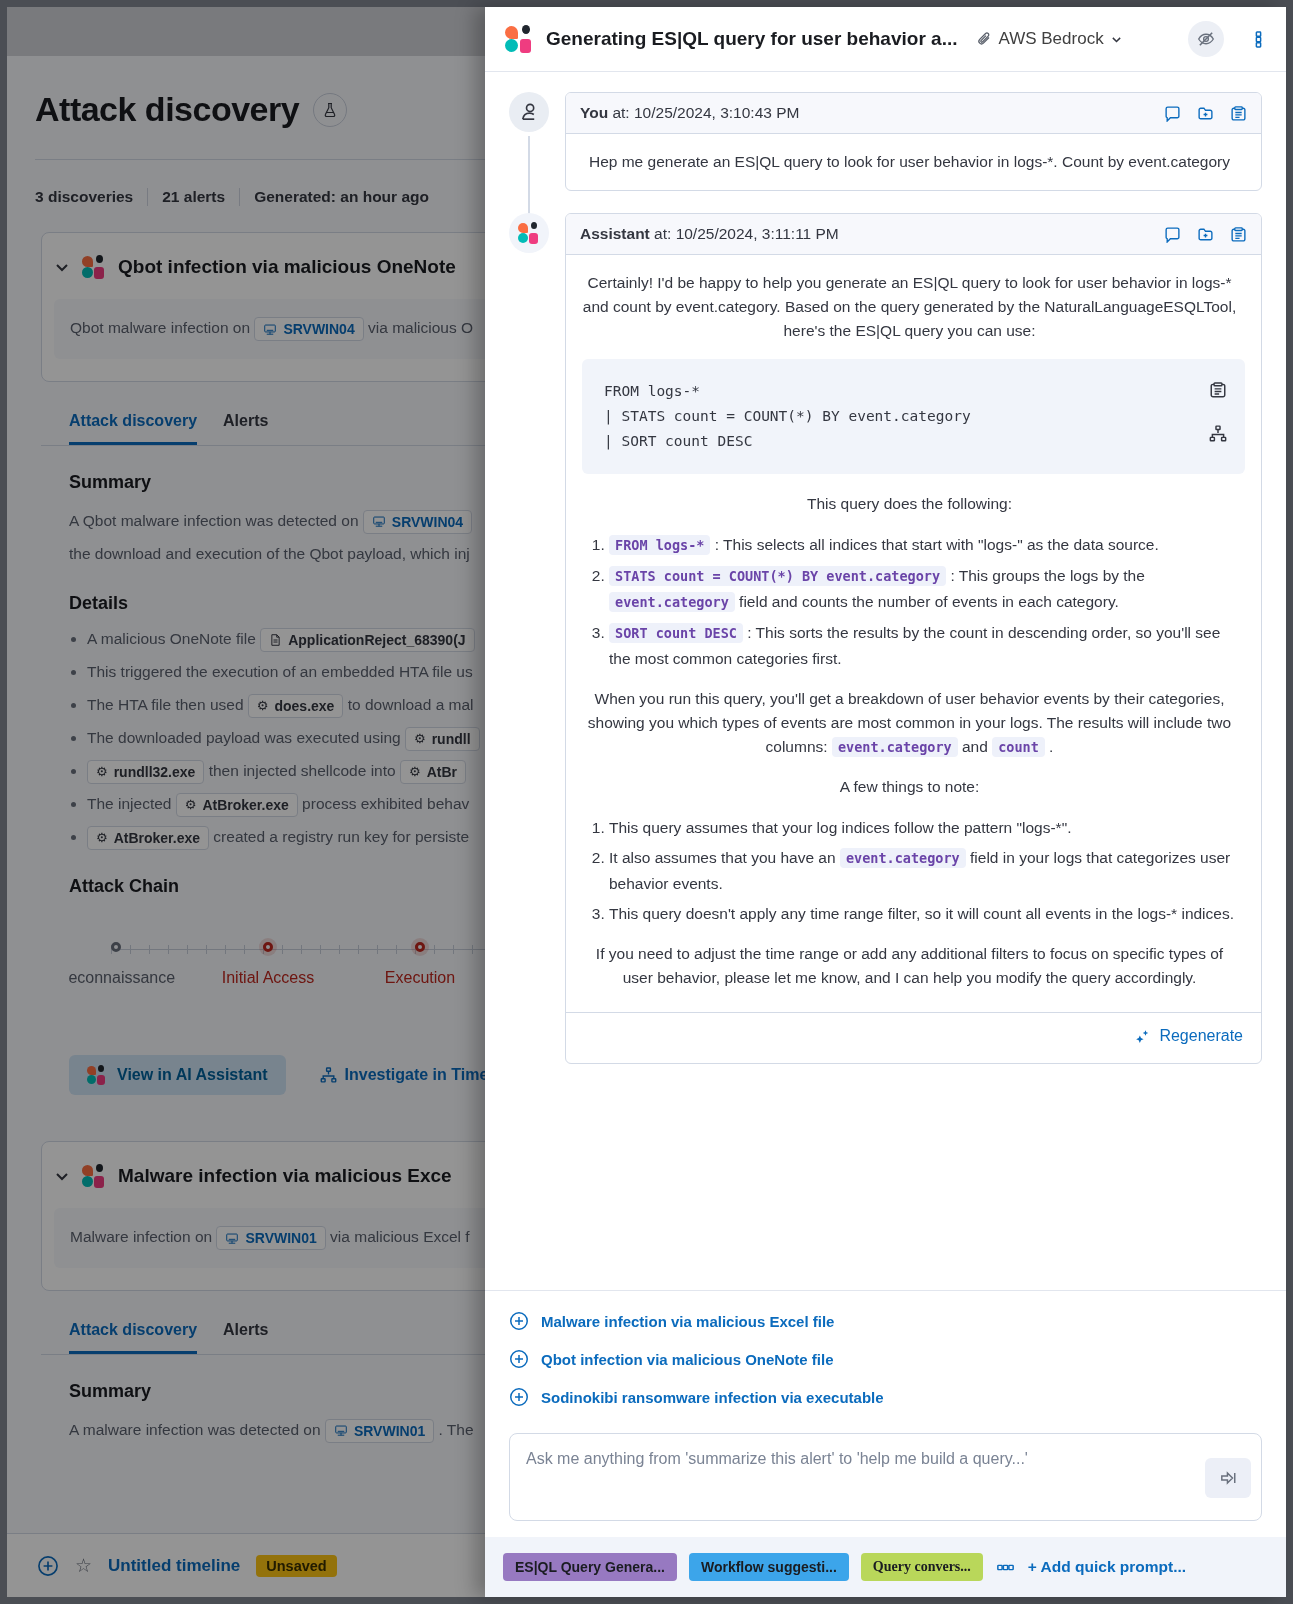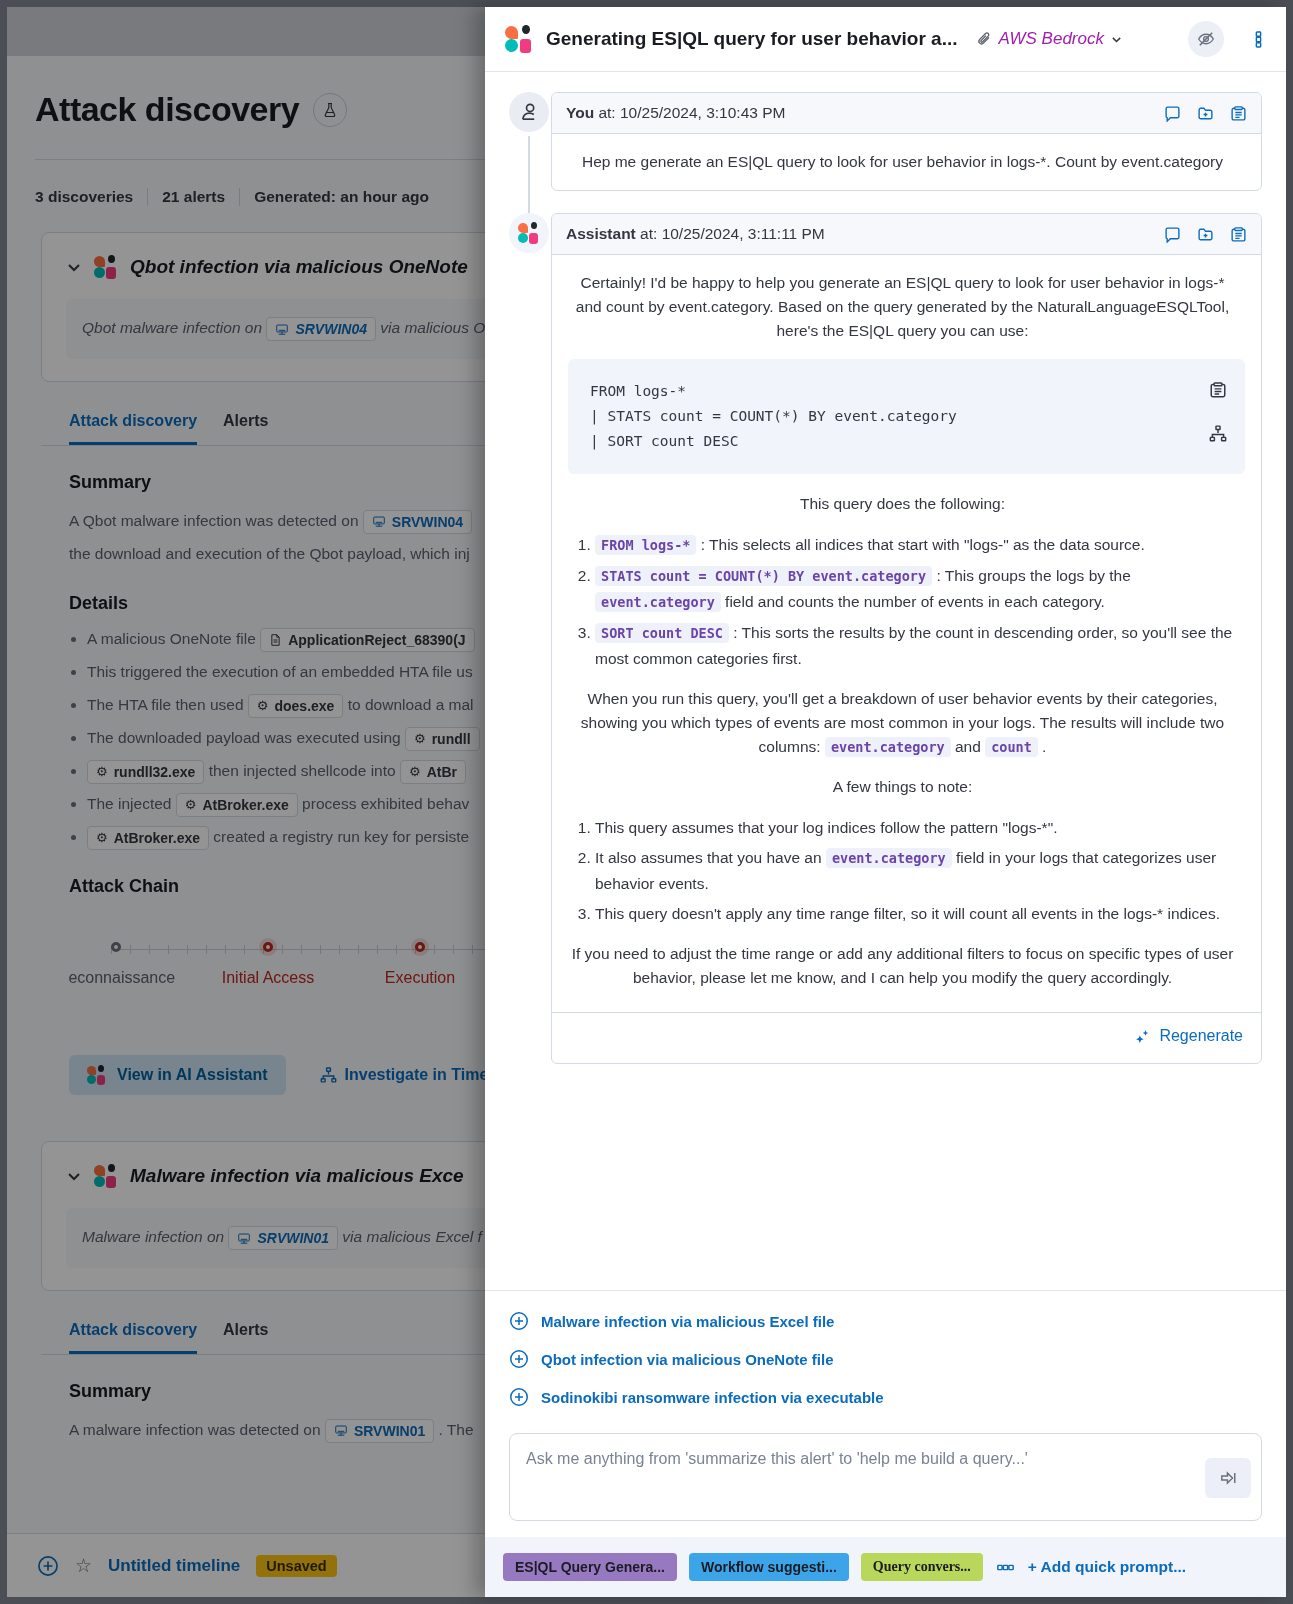--- a/index.html
+++ b/index.html
@@ -87,7 +87,7 @@
   .fly-titlerow .ai-logo .t{width:13px;height:13px;} .fly-titlerow .ai-logo .p{width:11px;height:14px;}
   .fly-title { font-size:19px; font-weight:bold; color:#1a1c21; white-space:nowrap; }
   .connector { display:inline-flex; align-items:center; gap:6px; margin-left:6px; cursor:pointer; }
-  .connector .conn-label { color:#a21caf; font-size:17px;font-style:italic; }
+  .connector .conn-label { color:#404040; font-size:17px; }
   .anon-btn { margin-left:auto; width:36px; height:36px; border-radius:50%; background:#eceff5; border:none; display:flex; align-items:center; justify-content:center; color:#69707d; cursor:pointer; }
   .boxesv-btn { margin-left:14px; background:none; border:none; color:#0b6bbd; cursor:pointer; display:flex; }
 

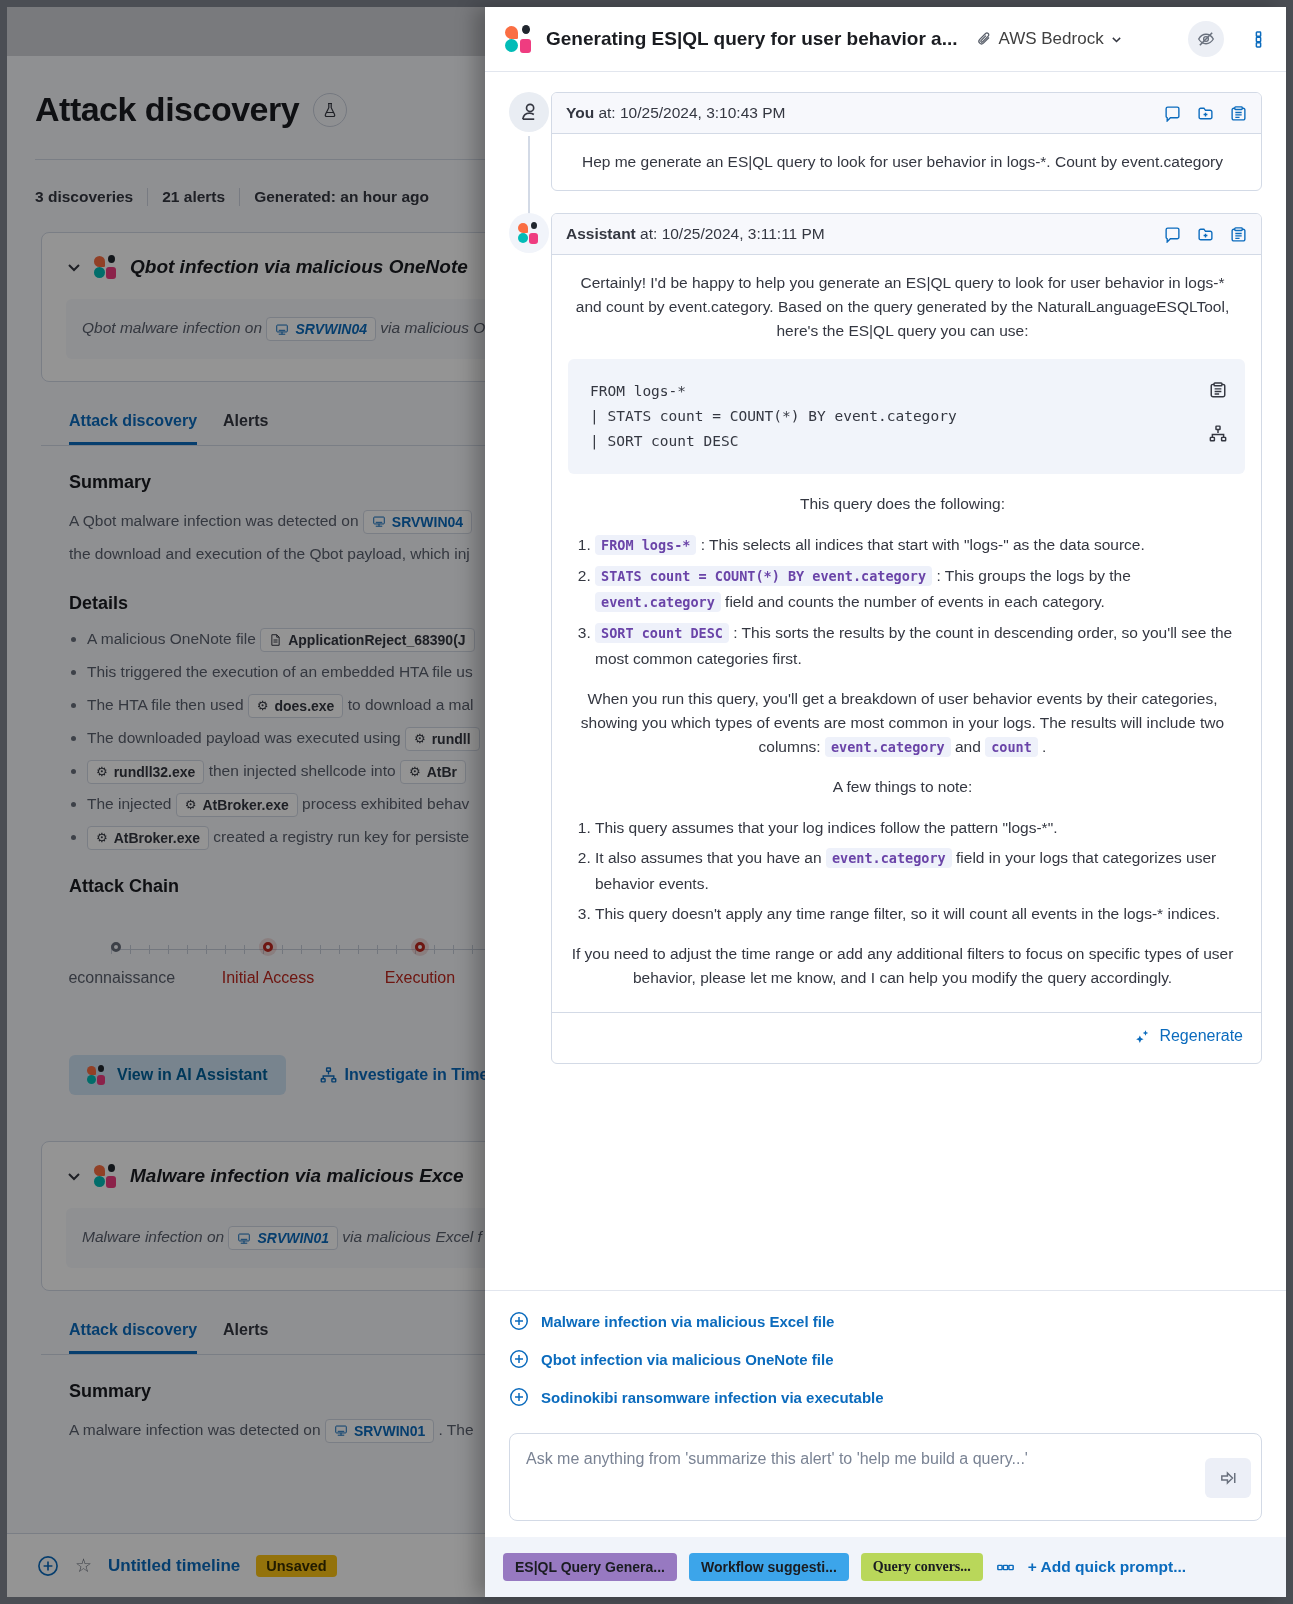--- a/index.html
+++ b/index.html
@@ -92,7 +92,7 @@
   .boxesv-btn { margin-left:14px; background:none; border:none; color:#0b6bbd; cursor:pointer; display:flex; }
 
   .convo { flex:1; overflow:hidden; padding:20px 24px 0 24px; }
-  .msg-row { display:flex; position:relative; }
+  .msg-row { display:flex; gap:14px; position:relative; }
   .msg-row + .msg-row { margin-top:22px; }
   .avatar-col { width:42px; flex:none; position:relative; }
   .avatar { width:40px; height:40px; border-radius:50%; display:flex; align-items:center; justify-content:center; position:relative; z-index:2; }

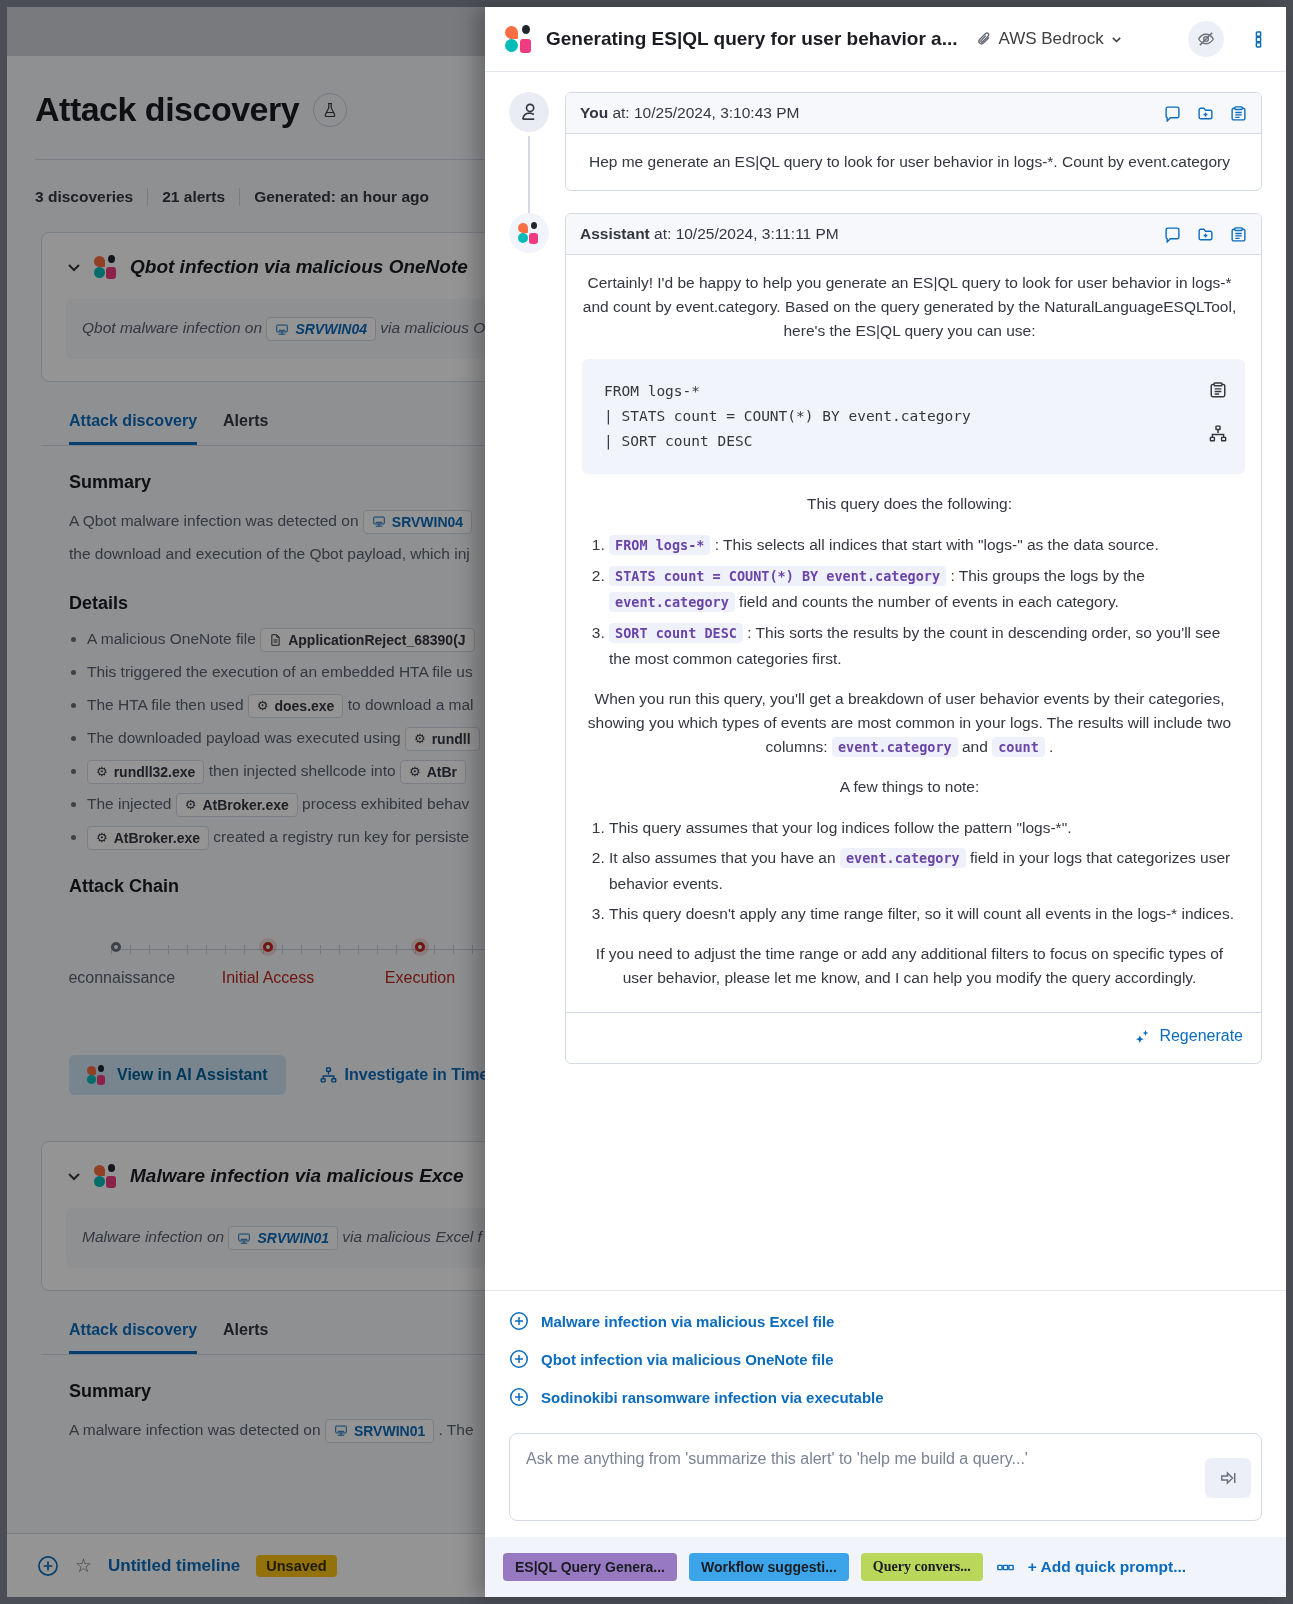--- a/index.html
+++ b/index.html
@@ -22,7 +22,7 @@
   .stats-row { display:flex; align-items:center; gap:14px; margin-top:28px; font-size:15.5px; font-weight:bold; color:#343741; }
   .stat-div { width:1px; height:18px; background:#cfd5e0; }
 
-  .ad-card { background:#fff; border:1px solid #d3dae6; border-radius:8px; margin:26px 0 0 6px; padding:22px 24px; width:860px;font-style:italic; }
+  .ad-card { background:#fff; border:1px solid #d3dae6; border-radius:8px; margin:26px 0 0 6px; padding:22px 12px; width:860px; }
   .ad-card-head { display:flex; align-items:center; gap:12px; }
   .chev-icon { color:#343741; display:flex; }
   .ai-logo { position:relative; width:24px; height:24px; flex:none; }

